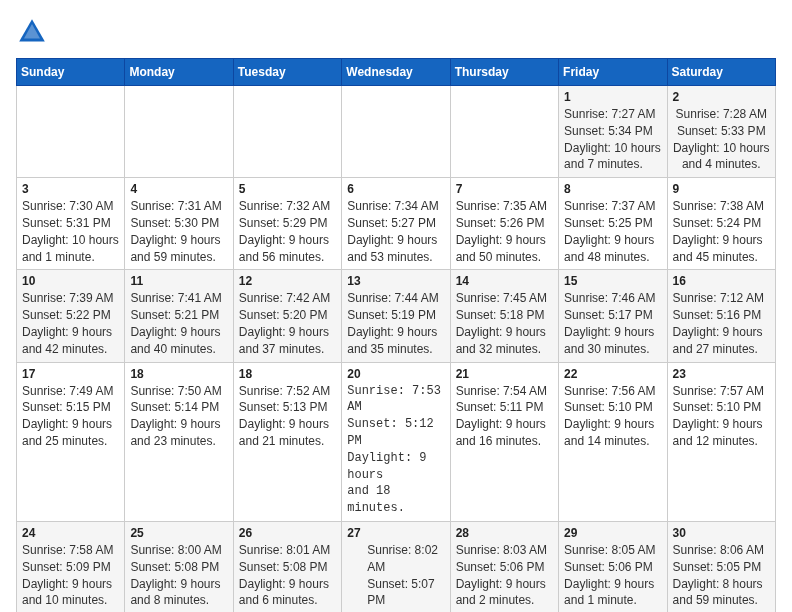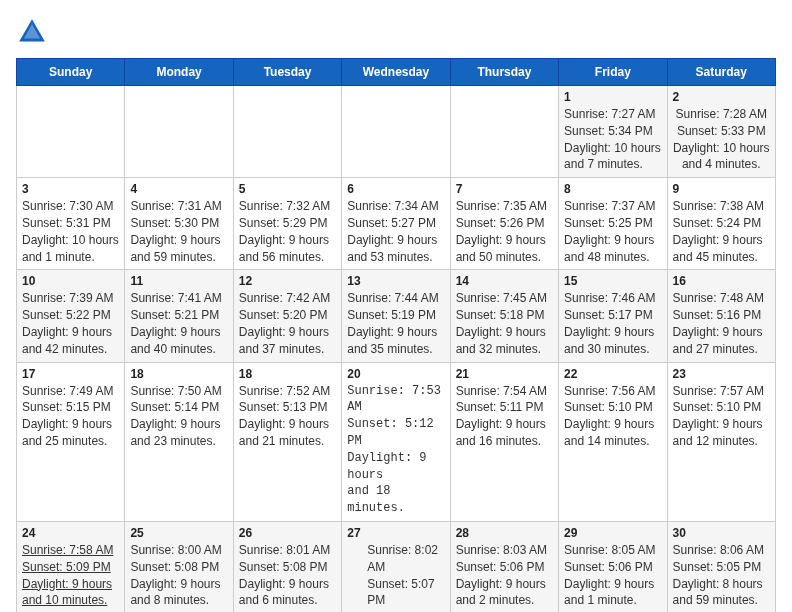--- a/index.html
+++ b/index.html
@@ -55,7 +55,7 @@
       font-size: 12px;
       font-weight: bold;
       padding: 6px 4px;
-      text-align: center;
+      text-align: left;
       border: 1px solid #0d47a1;
       margin-top: 47px;
     }

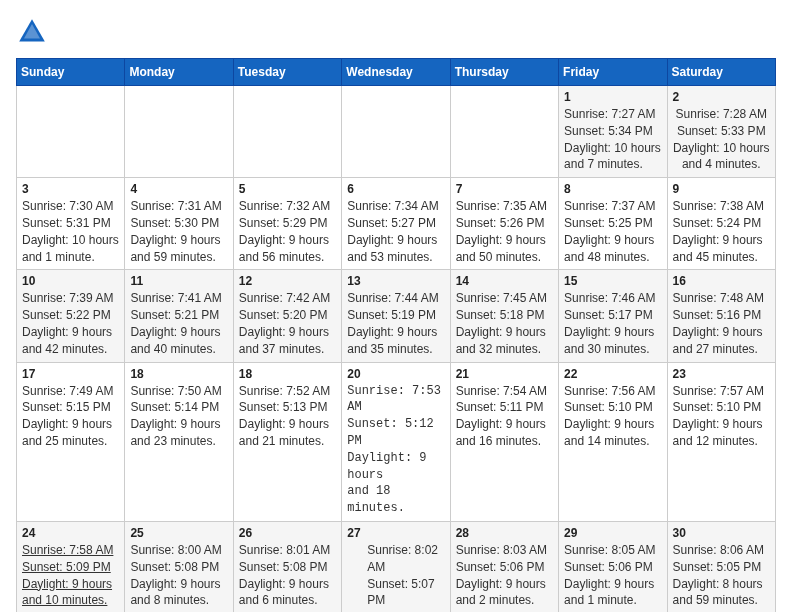--- a/index.html
+++ b/index.html
@@ -237,7 +237,7 @@
         </td>
         <td>
           <div class="day-number">16</div>
-          <div class="day-info" style="white-space: pre-line;">Sunrise: 7:48 AM
+          <div class="day-info" style="white-space: pre-line;">Sunrise: 7:12 AM
 Sunset: 5:16 PM
 Daylight: 9 hours
 and 27 minutes.</div>

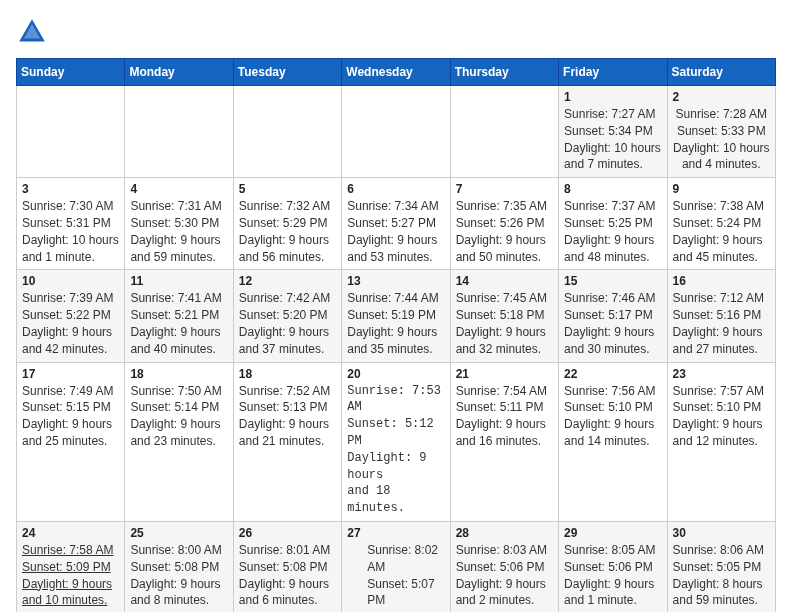--- a/index.html
+++ b/index.html
@@ -297,7 +297,7 @@
       <tr>
         <td>
           <div class="day-number">24</div>
-          <div class="day-info" style="white-space: pre-line; text-decoration: underline;">Sunrise: 7:58 AM
+          <div class="day-info" style="white-space: pre-line;">Sunrise: 7:58 AM
 Sunset: 5:09 PM
 Daylight: 9 hours
 and 10 minutes.</div>

